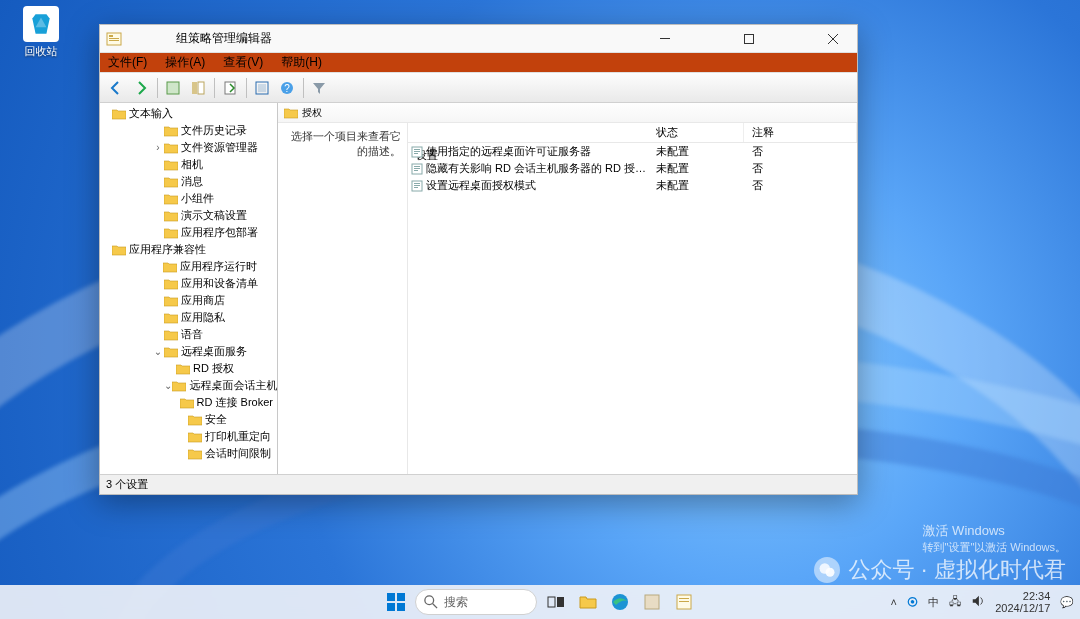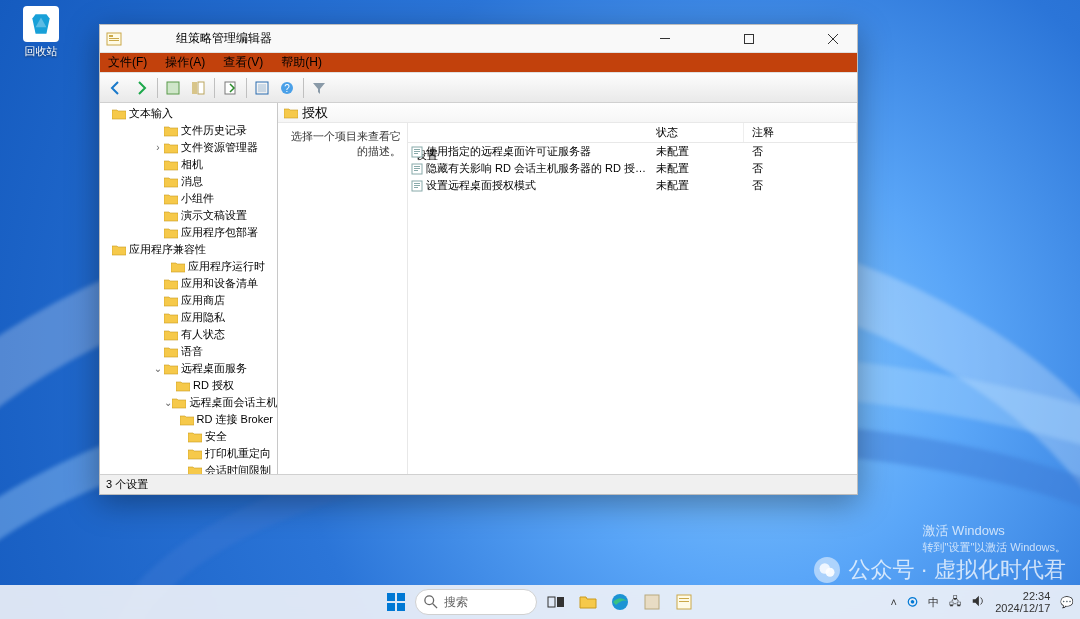--- a/index.html
+++ b/index.html
@@ -49,7 +49,7 @@
   .list-pane { flex:1; display:flex; flex-direction:column; background:#fff; }
   .list-header { height:20px; background:linear-gradient(#fefefe,#f6f6f6); border-bottom:1px solid #e8e8e8; display:flex; align-items:center; padding-left:6px; }
   .list-header .hicon { width:14px; height:12px; margin-right:4px; }
-  .list-header .htitle { font-size:13px; }
+  .list-header .htitle { font-size:10px; }
   .list-body { flex:1; display:flex; }
   .desc-col { width:130px; border-right:1px solid #e8e8e8; padding:6px 6px; font-size:11px; color:#333;text-align:right; }
   .settings-col { flex:1; display:flex; flex-direction:column; }

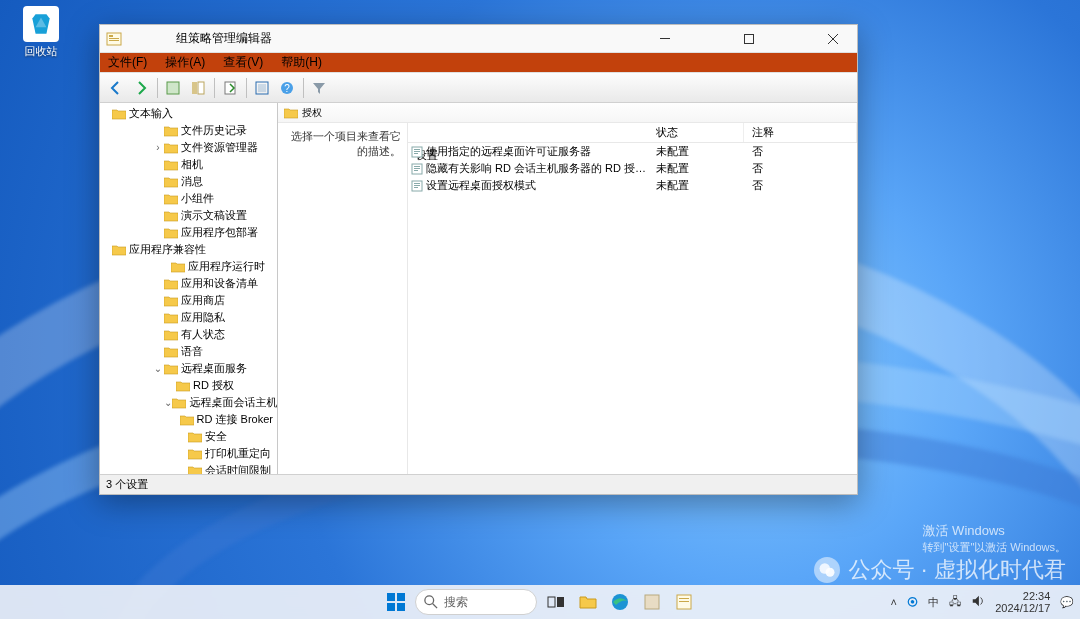--- a/index.html
+++ b/index.html
@@ -270,7 +270,7 @@
           </span>
           <span class="lbl">应用程序兼容性</span>
         </div>
-        <div class="tree-item" style="padding-left: 51px; margin-left: 8px;">
+        <div class="tree-item" style="padding-left: 51px;">
           <span class="exp"></span>
           <span class="fld">
             <svg viewBox="0 0 14 12">

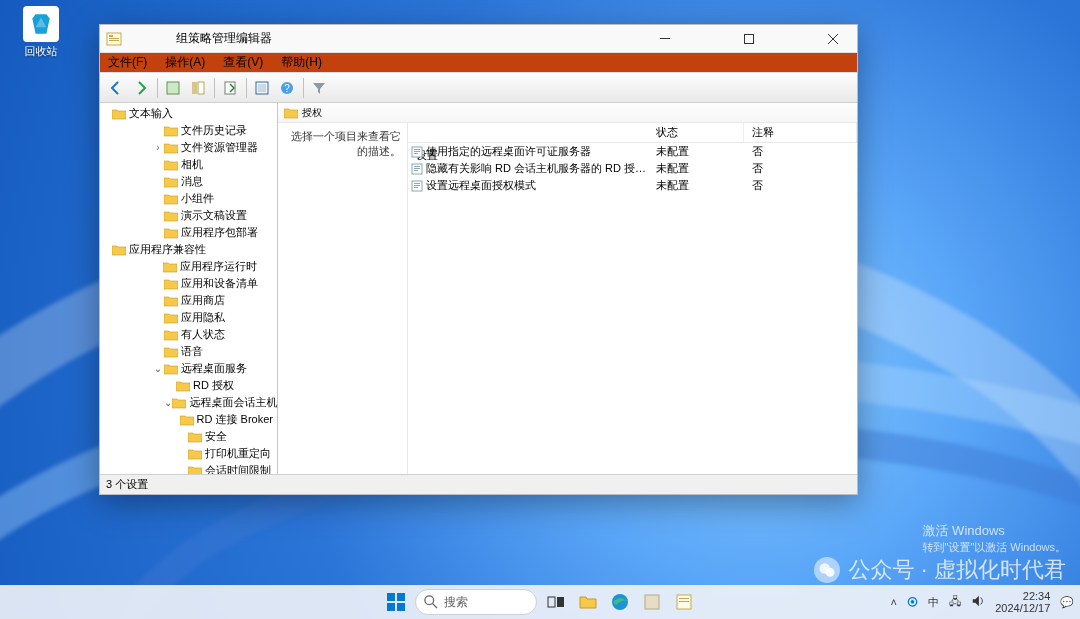--- a/index.html
+++ b/index.html
@@ -305,15 +305,6 @@
             </svg>
           </span>
           <span class="lbl">应用隐私</span>
-        </div>
-        <div class="tree-item" style="padding-left: 52px;">
-          <span class="exp"></span>
-          <span class="fld">
-            <svg viewBox="0 0 14 12">
-              <path class="folder-shape" d="M0 2 L0 11 L14 11 L14 3 L6 3 L5 2 Z"></path>
-            </svg>
-          </span>
-          <span class="lbl">有人状态</span>
         </div>
         <div class="tree-item" style="padding-left: 52px;">
           <span class="exp"></span>

